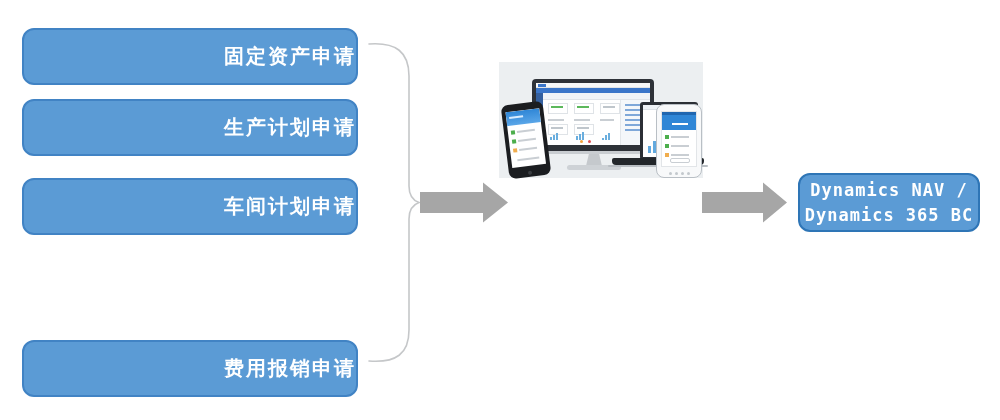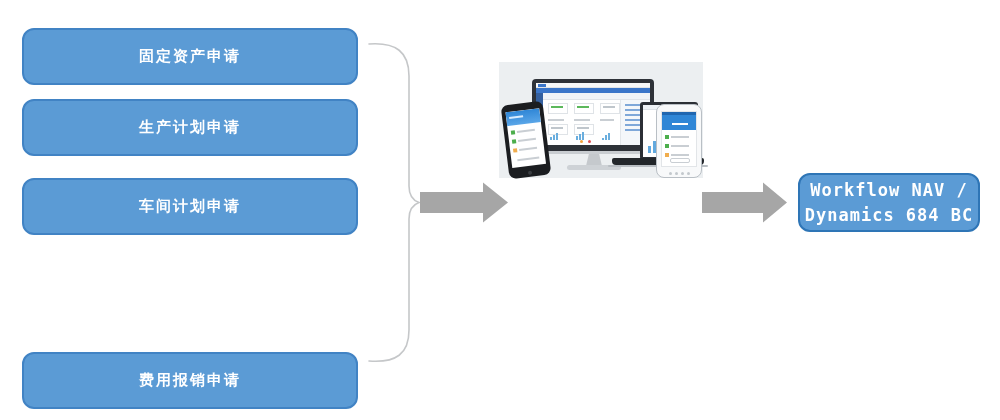--- a/index.html
+++ b/index.html
@@ -18,7 +18,7 @@
   .req-box {
     left:22px; width:336px; height:57px;
     border:2px solid #4183c4; border-radius:12px;
-    font-size:15px; letter-spacing:2px;
+    font-size:20px; letter-spacing:2px;align-items:flex-end;
   }
   #req-0 { top:28px; }
   #req-1 { top:99px; }

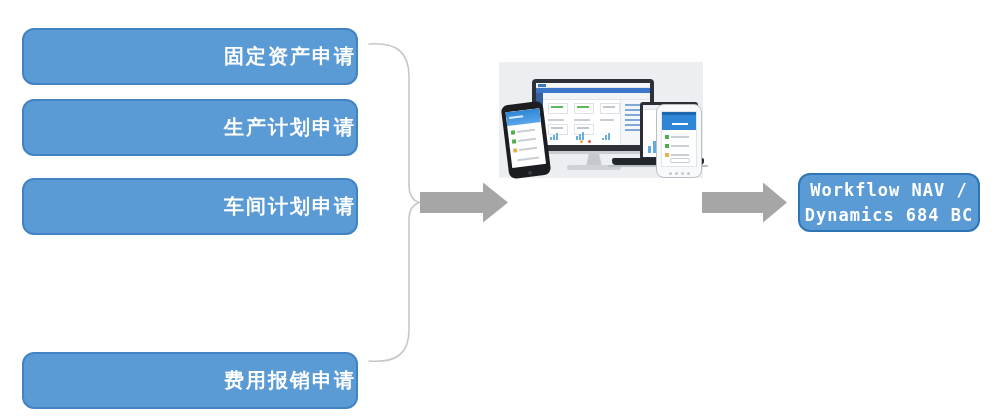--- a/index.html
+++ b/index.html
@@ -245,7 +245,7 @@
 
 
   <div class="flow-box two-line" id="dynamics-box">
-    <span>Workflow NAV /</span>
+    <span>Dynamics NAV /</span>
     <span>Dynamics 684 BC</span>
   </div>
 

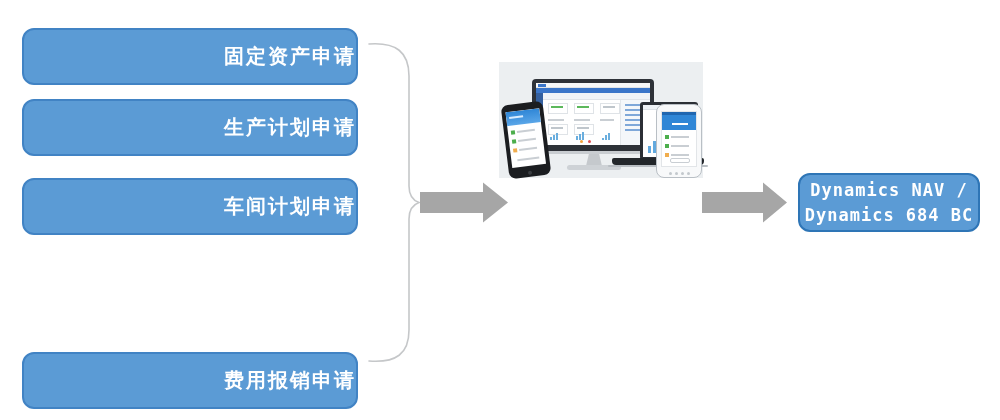--- a/index.html
+++ b/index.html
@@ -246,7 +246,7 @@
 
   <div class="flow-box two-line" id="dynamics-box">
     <span>Dynamics NAV /</span>
-    <span>Dynamics 684 BC</span>
+    <span>Dynamics 365 BC</span>
   </div>
 
 </div>

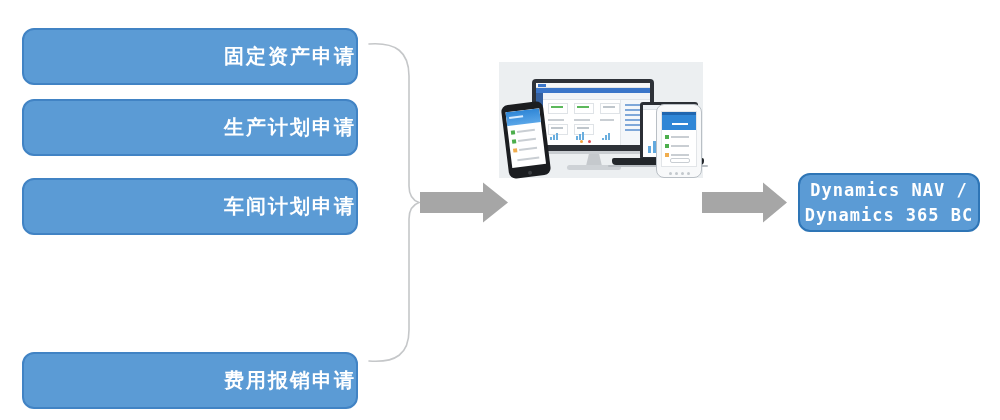--- a/index.html
+++ b/index.html
@@ -24,7 +24,7 @@
   #req-1 { top:99px; }
   #req-2 { top:178px; }
   #req-3 { top:255px; }
-  #req-4 { top:352px; }
+  #req-4 { top:340px; }
 
   .two-line { font-family:"DejaVu Sans Mono","Liberation Mono",monospace; letter-spacing:1px; }
   #workflow-box {

